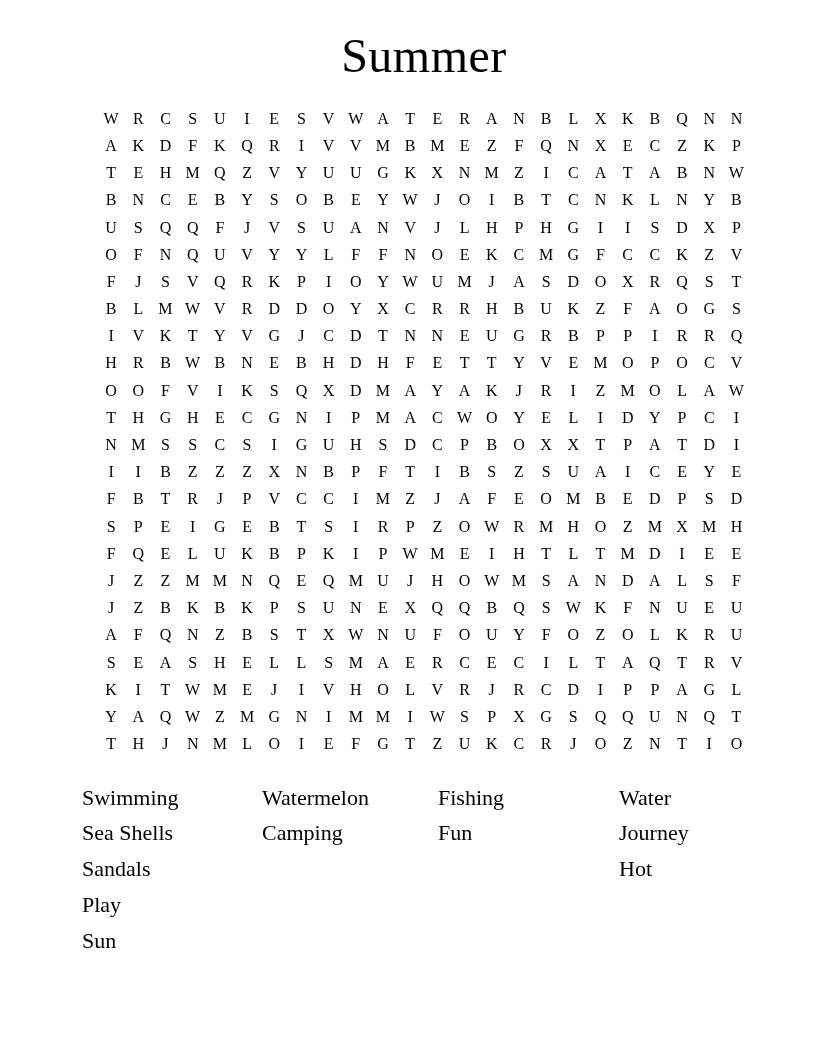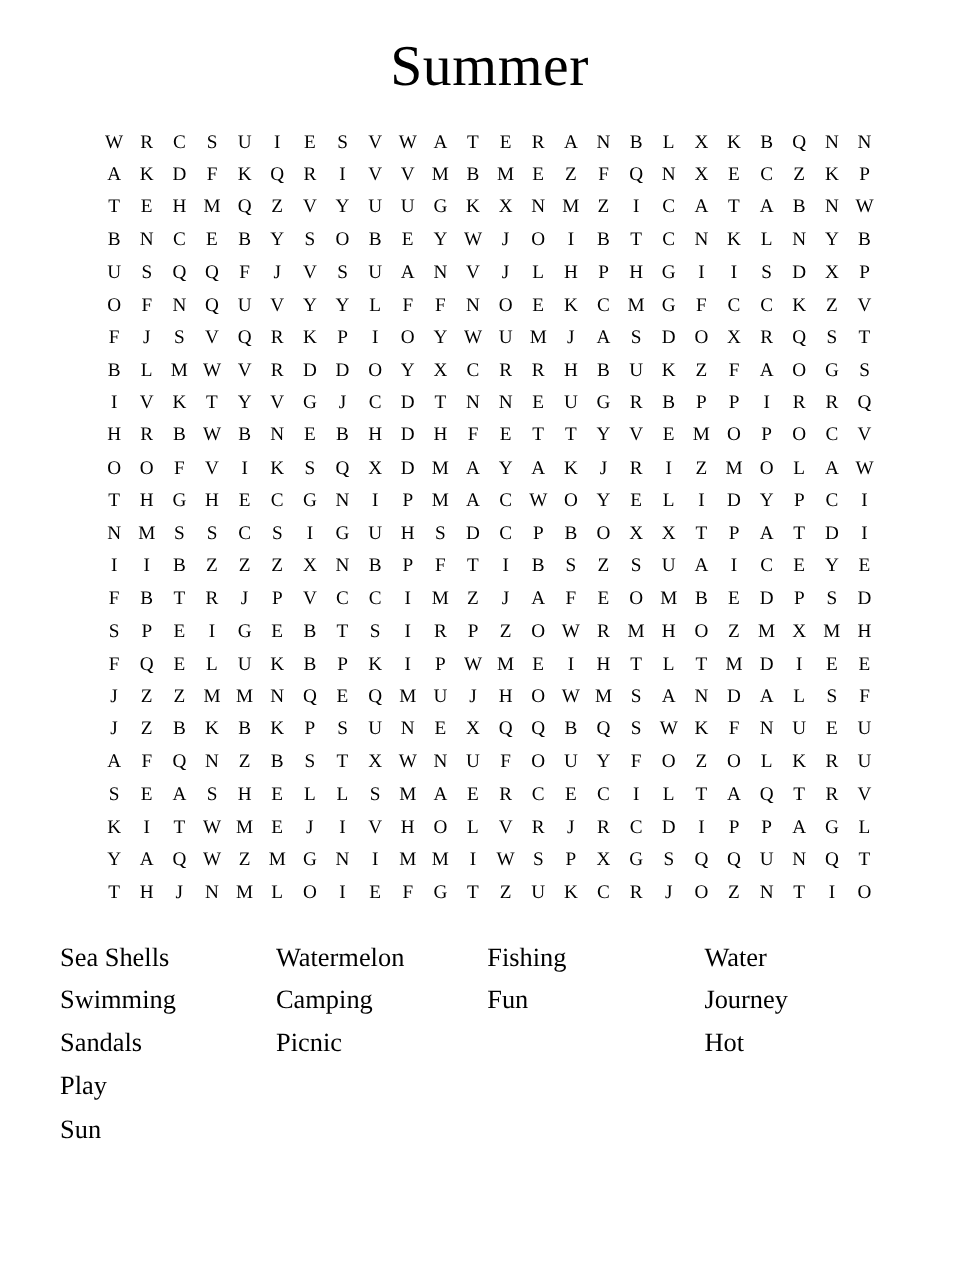--- a/index.html
+++ b/index.html
@@ -15,6 +15,7 @@
     background: #ffffff;
     overflow: hidden;
     position: relative;
+    padding-left: 32px;
   }
   .title {
     margin-top: 28px;

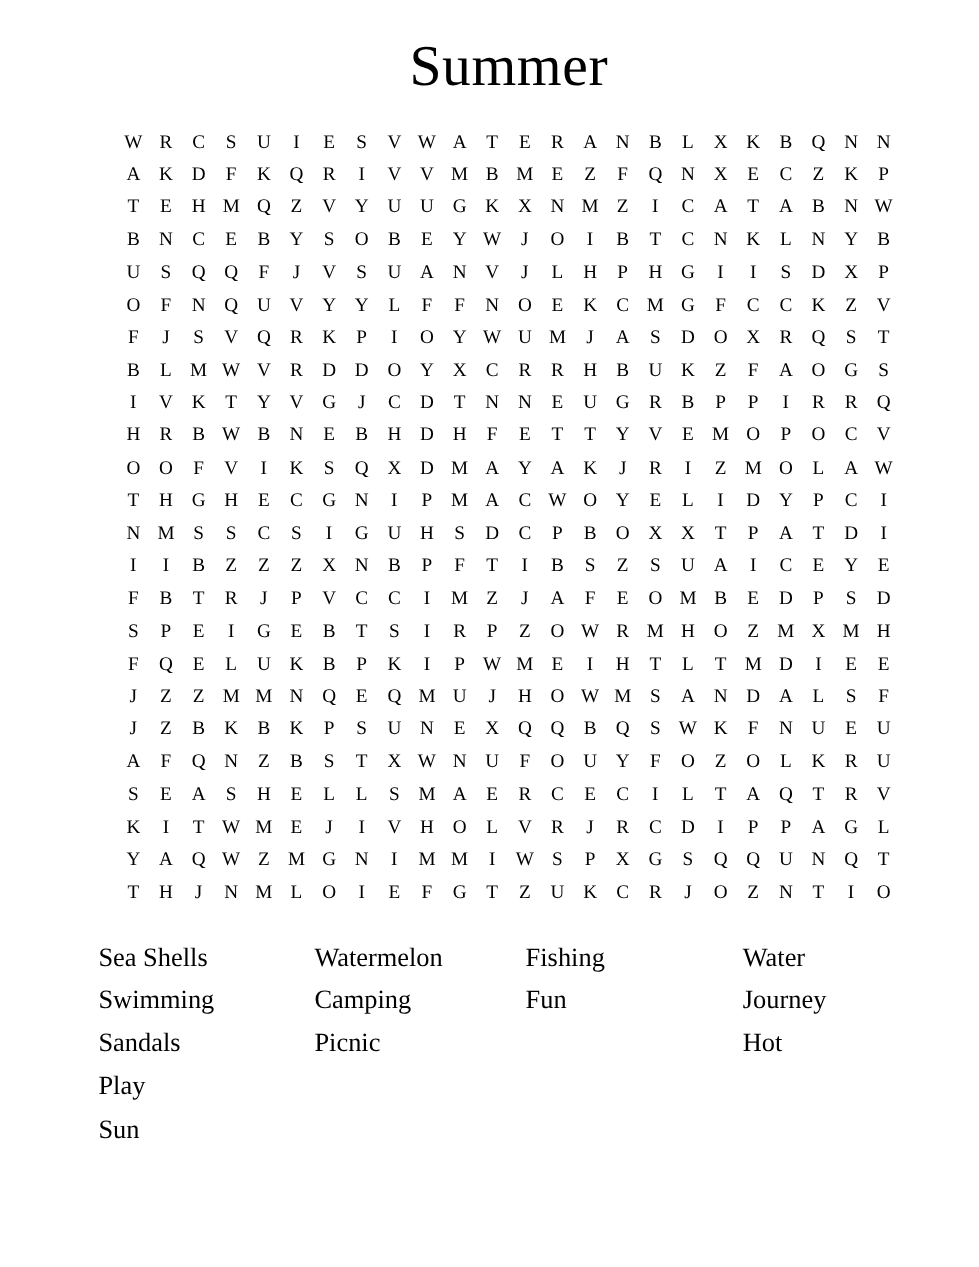--- a/index.html
+++ b/index.html
@@ -692,8 +692,8 @@
 
   <div class="word-list">
       <div class="word-col">
+        <div class="word-item">Swimming</div>
         <div class="word-item">Sea Shells</div>
-        <div class="word-item">Swimming</div>
         <div class="word-item">Sandals</div>
         <div class="word-item">Play</div>
         <div class="word-item">Sun</div>

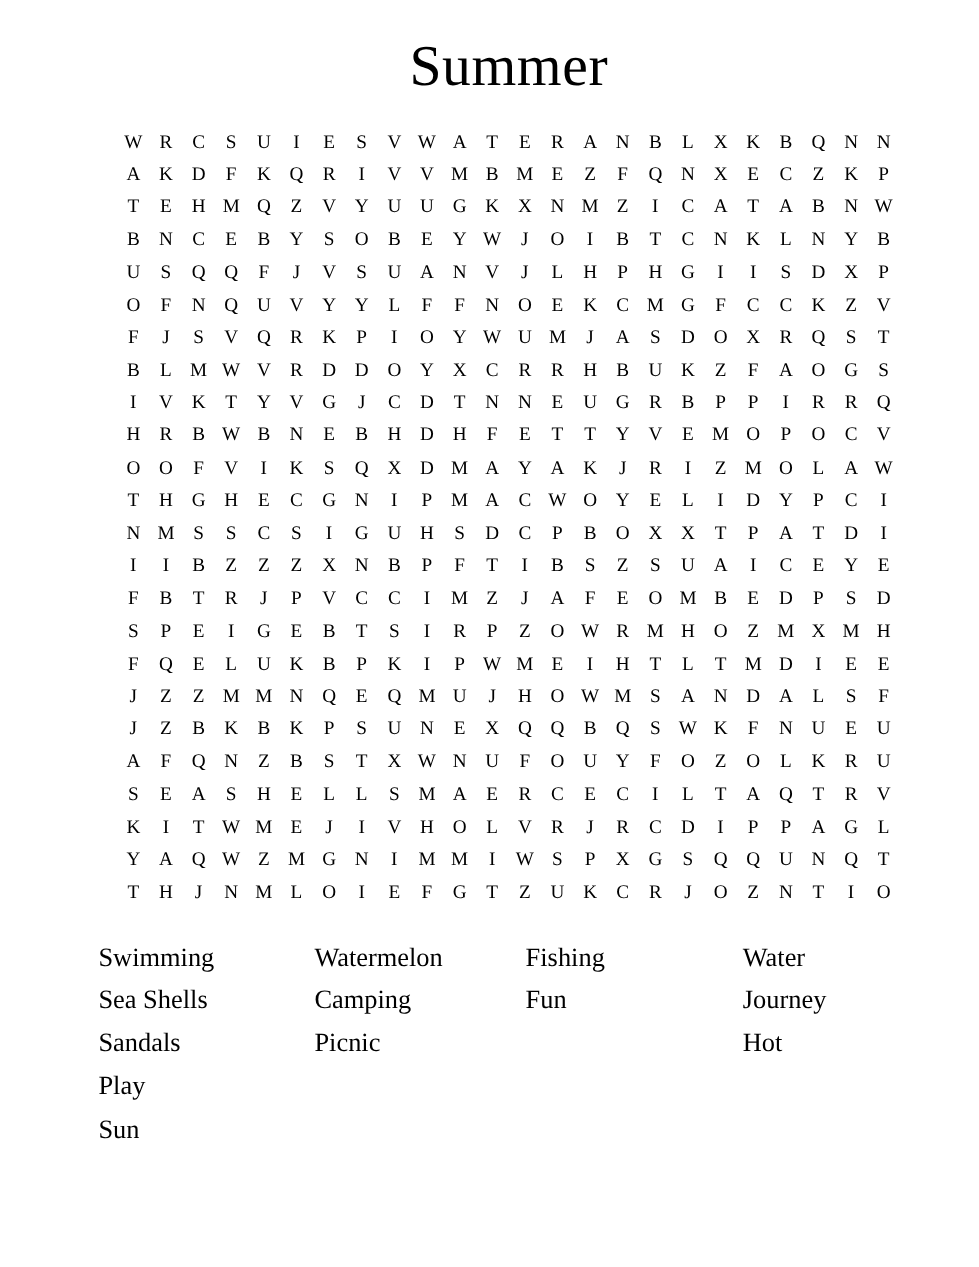--- a/index.html
+++ b/index.html
@@ -701,7 +701,6 @@
       <div class="word-col">
         <div class="word-item">Watermelon</div>
         <div class="word-item">Camping</div>
-        <div class="word-item">Picnic</div>
       </div>
       <div class="word-col">
         <div class="word-item">Fishing</div>

